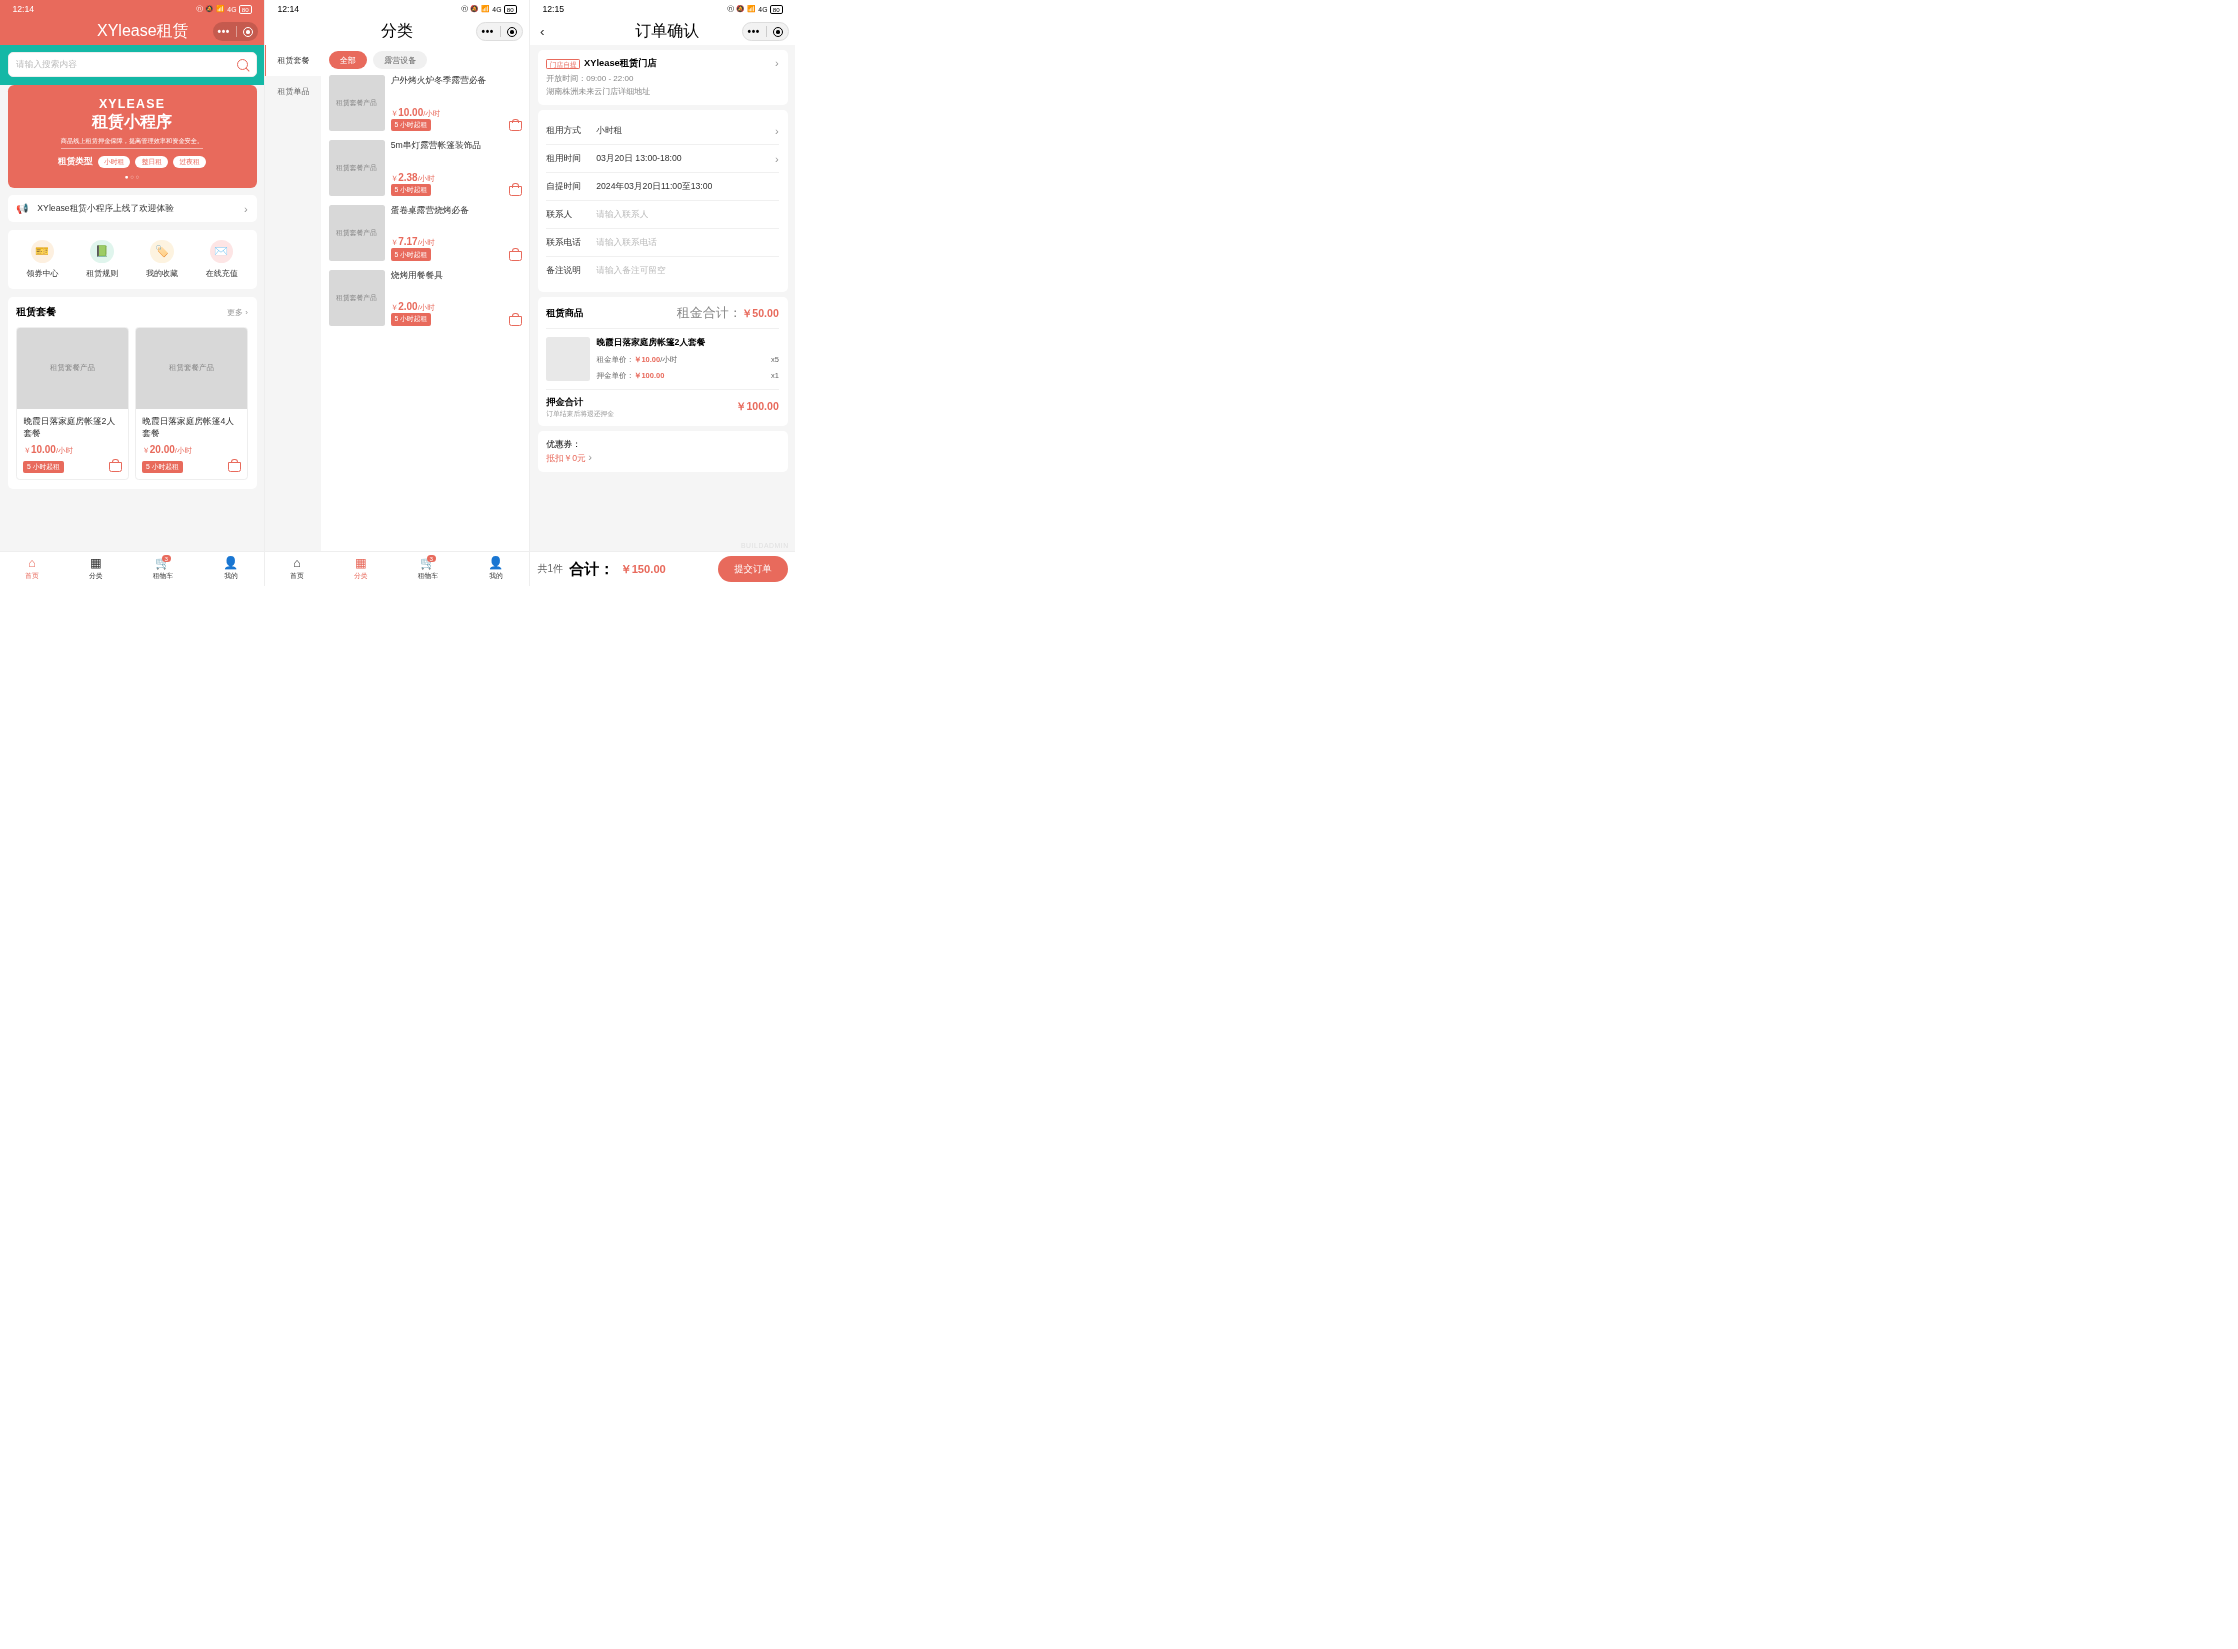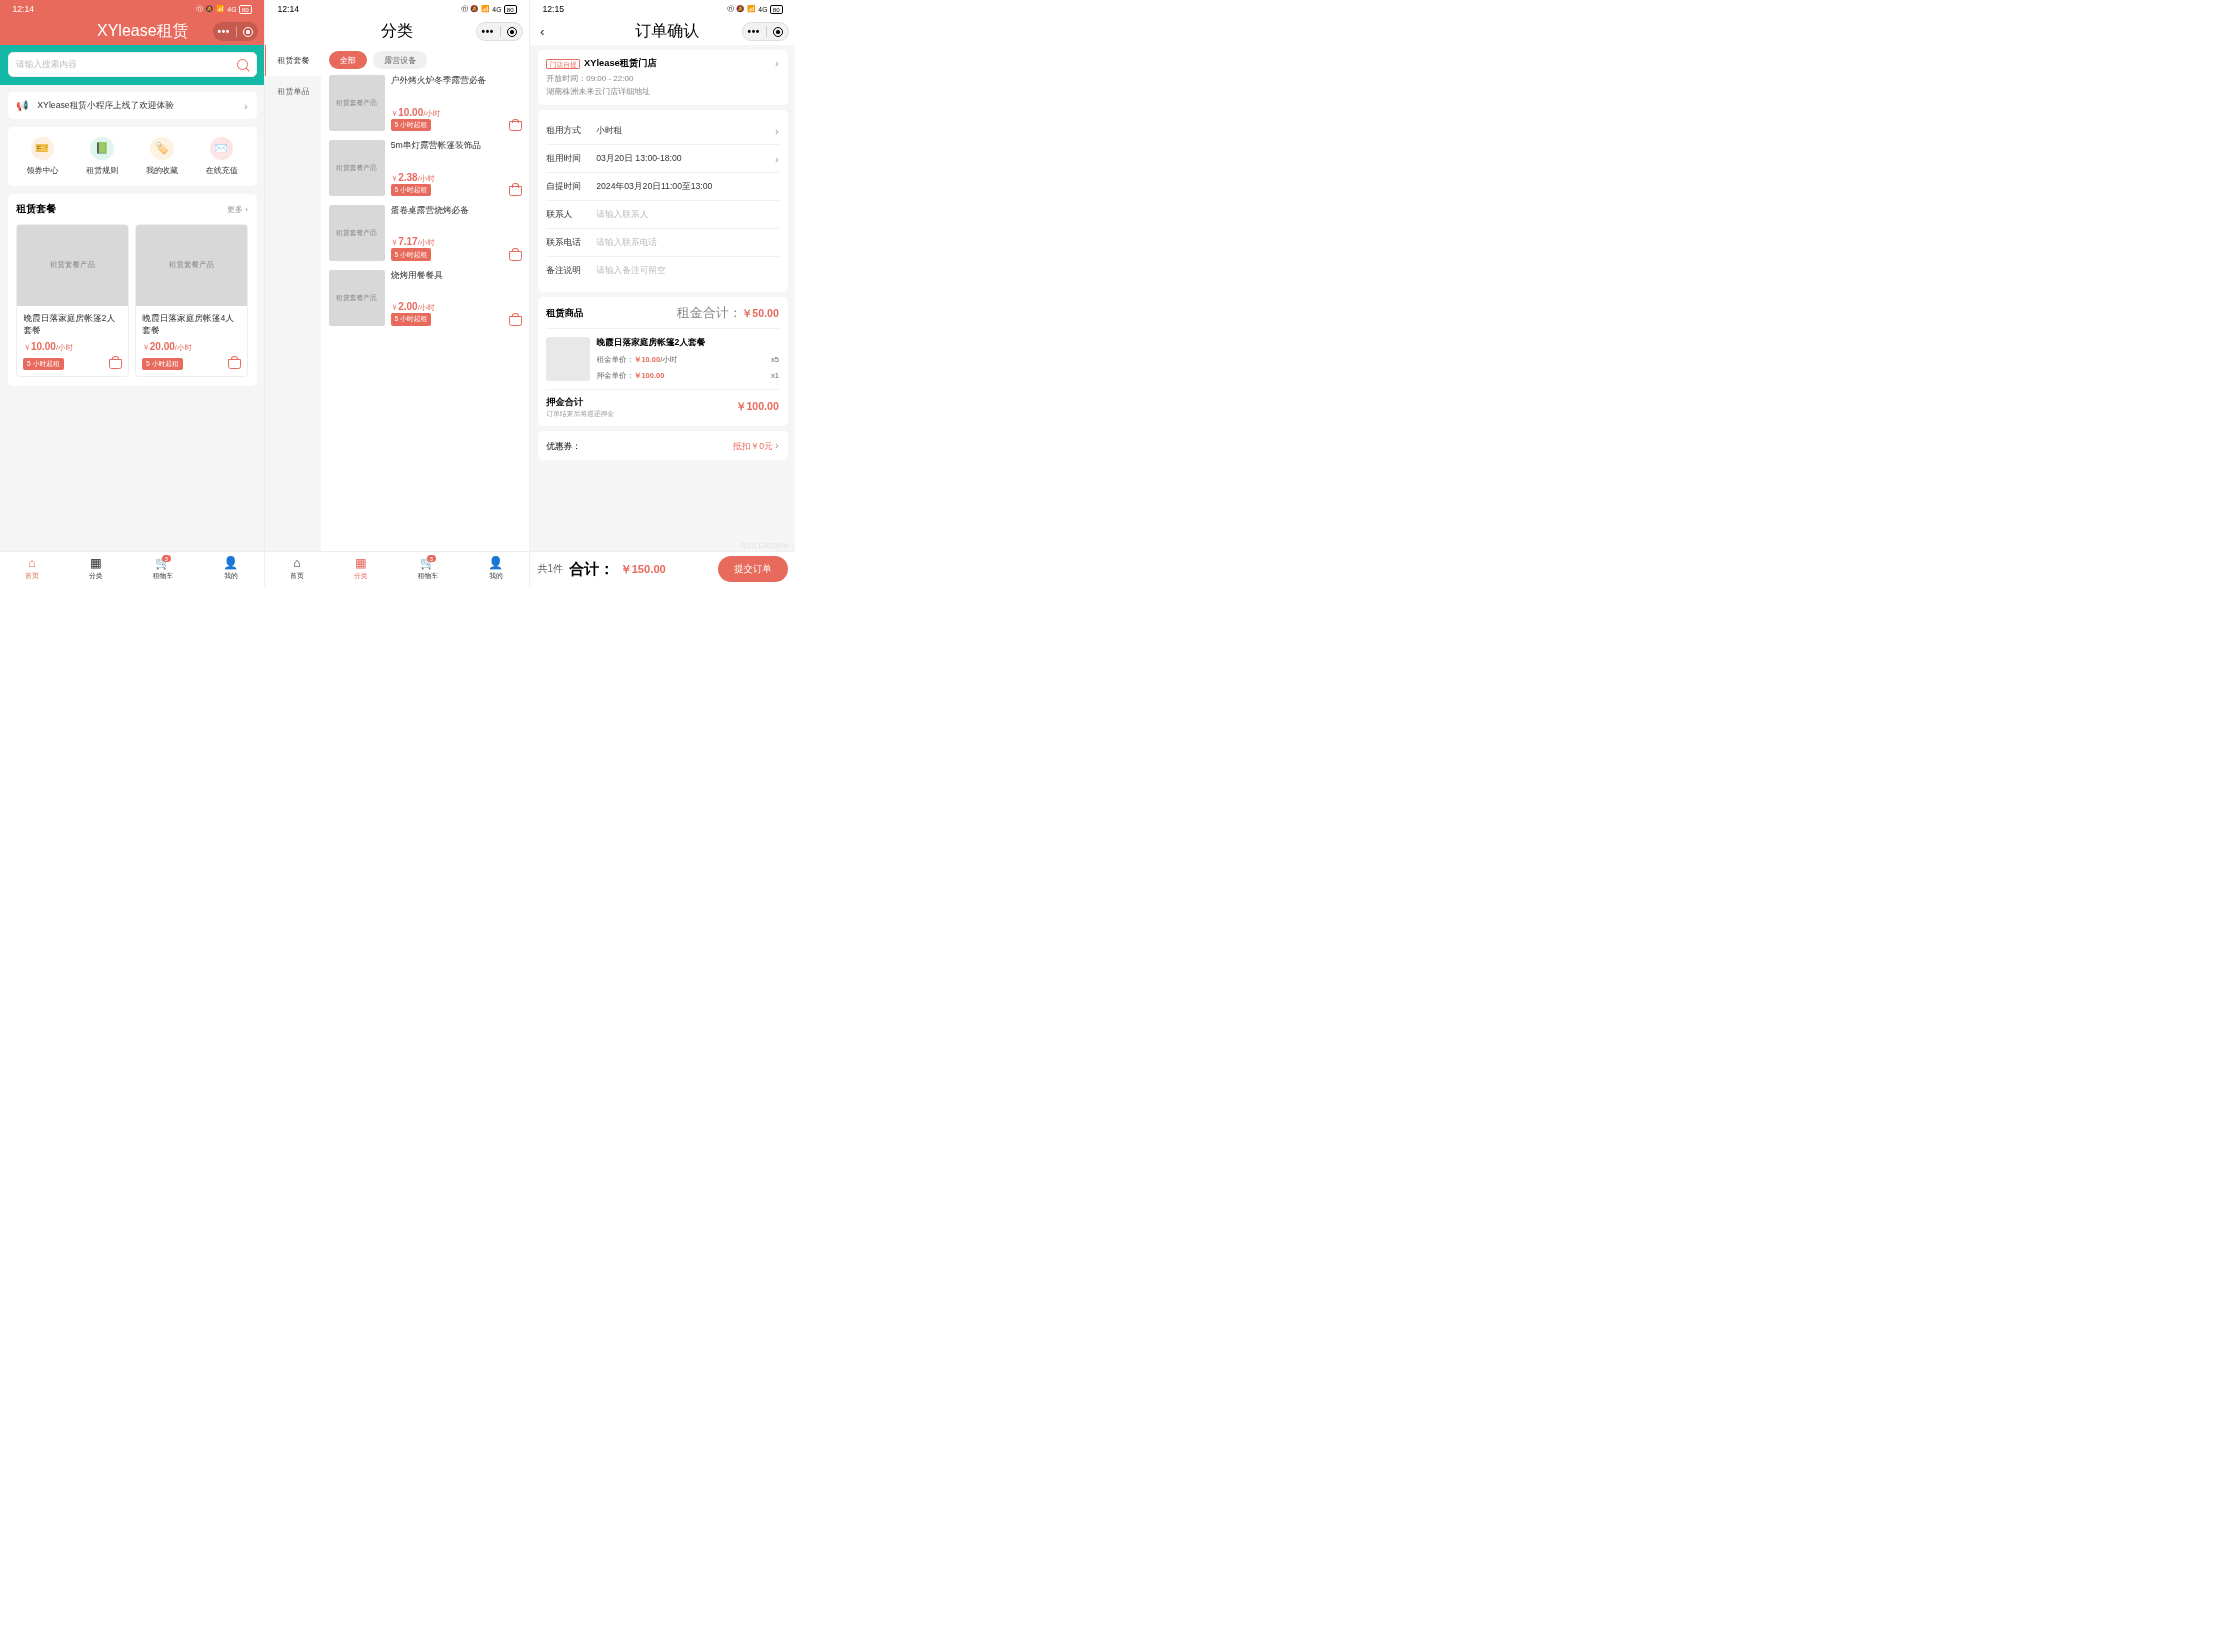--- a/index.html
+++ b/index.html
@@ -158,6 +158,18 @@
         <span class="search-icon-circle"></span>
       </div>
     </div>
+    <div class="banner">
+      <h2>XYLEASE</h2>
+      <h1>租赁小程序</h1>
+      <div class="sub-wrap"><span class="sub">商品线上租赁押金保障，提高管理效率和资金安全。</span></div>
+      <div class="types">
+        <span class="types-label">租赁类型</span>
+        <span class="type-pill">小时租</span>
+        <span class="type-pill">整日租</span>
+        <span class="type-pill">过夜租</span>
+      </div>
+      <div class="dots"><span class="active">●</span> ○ ○</div>
+    </div>
     <div class="notice">
       <span class="horn-icon">📢</span>
       <span>XYlease租赁小程序上线了欢迎体验</span>

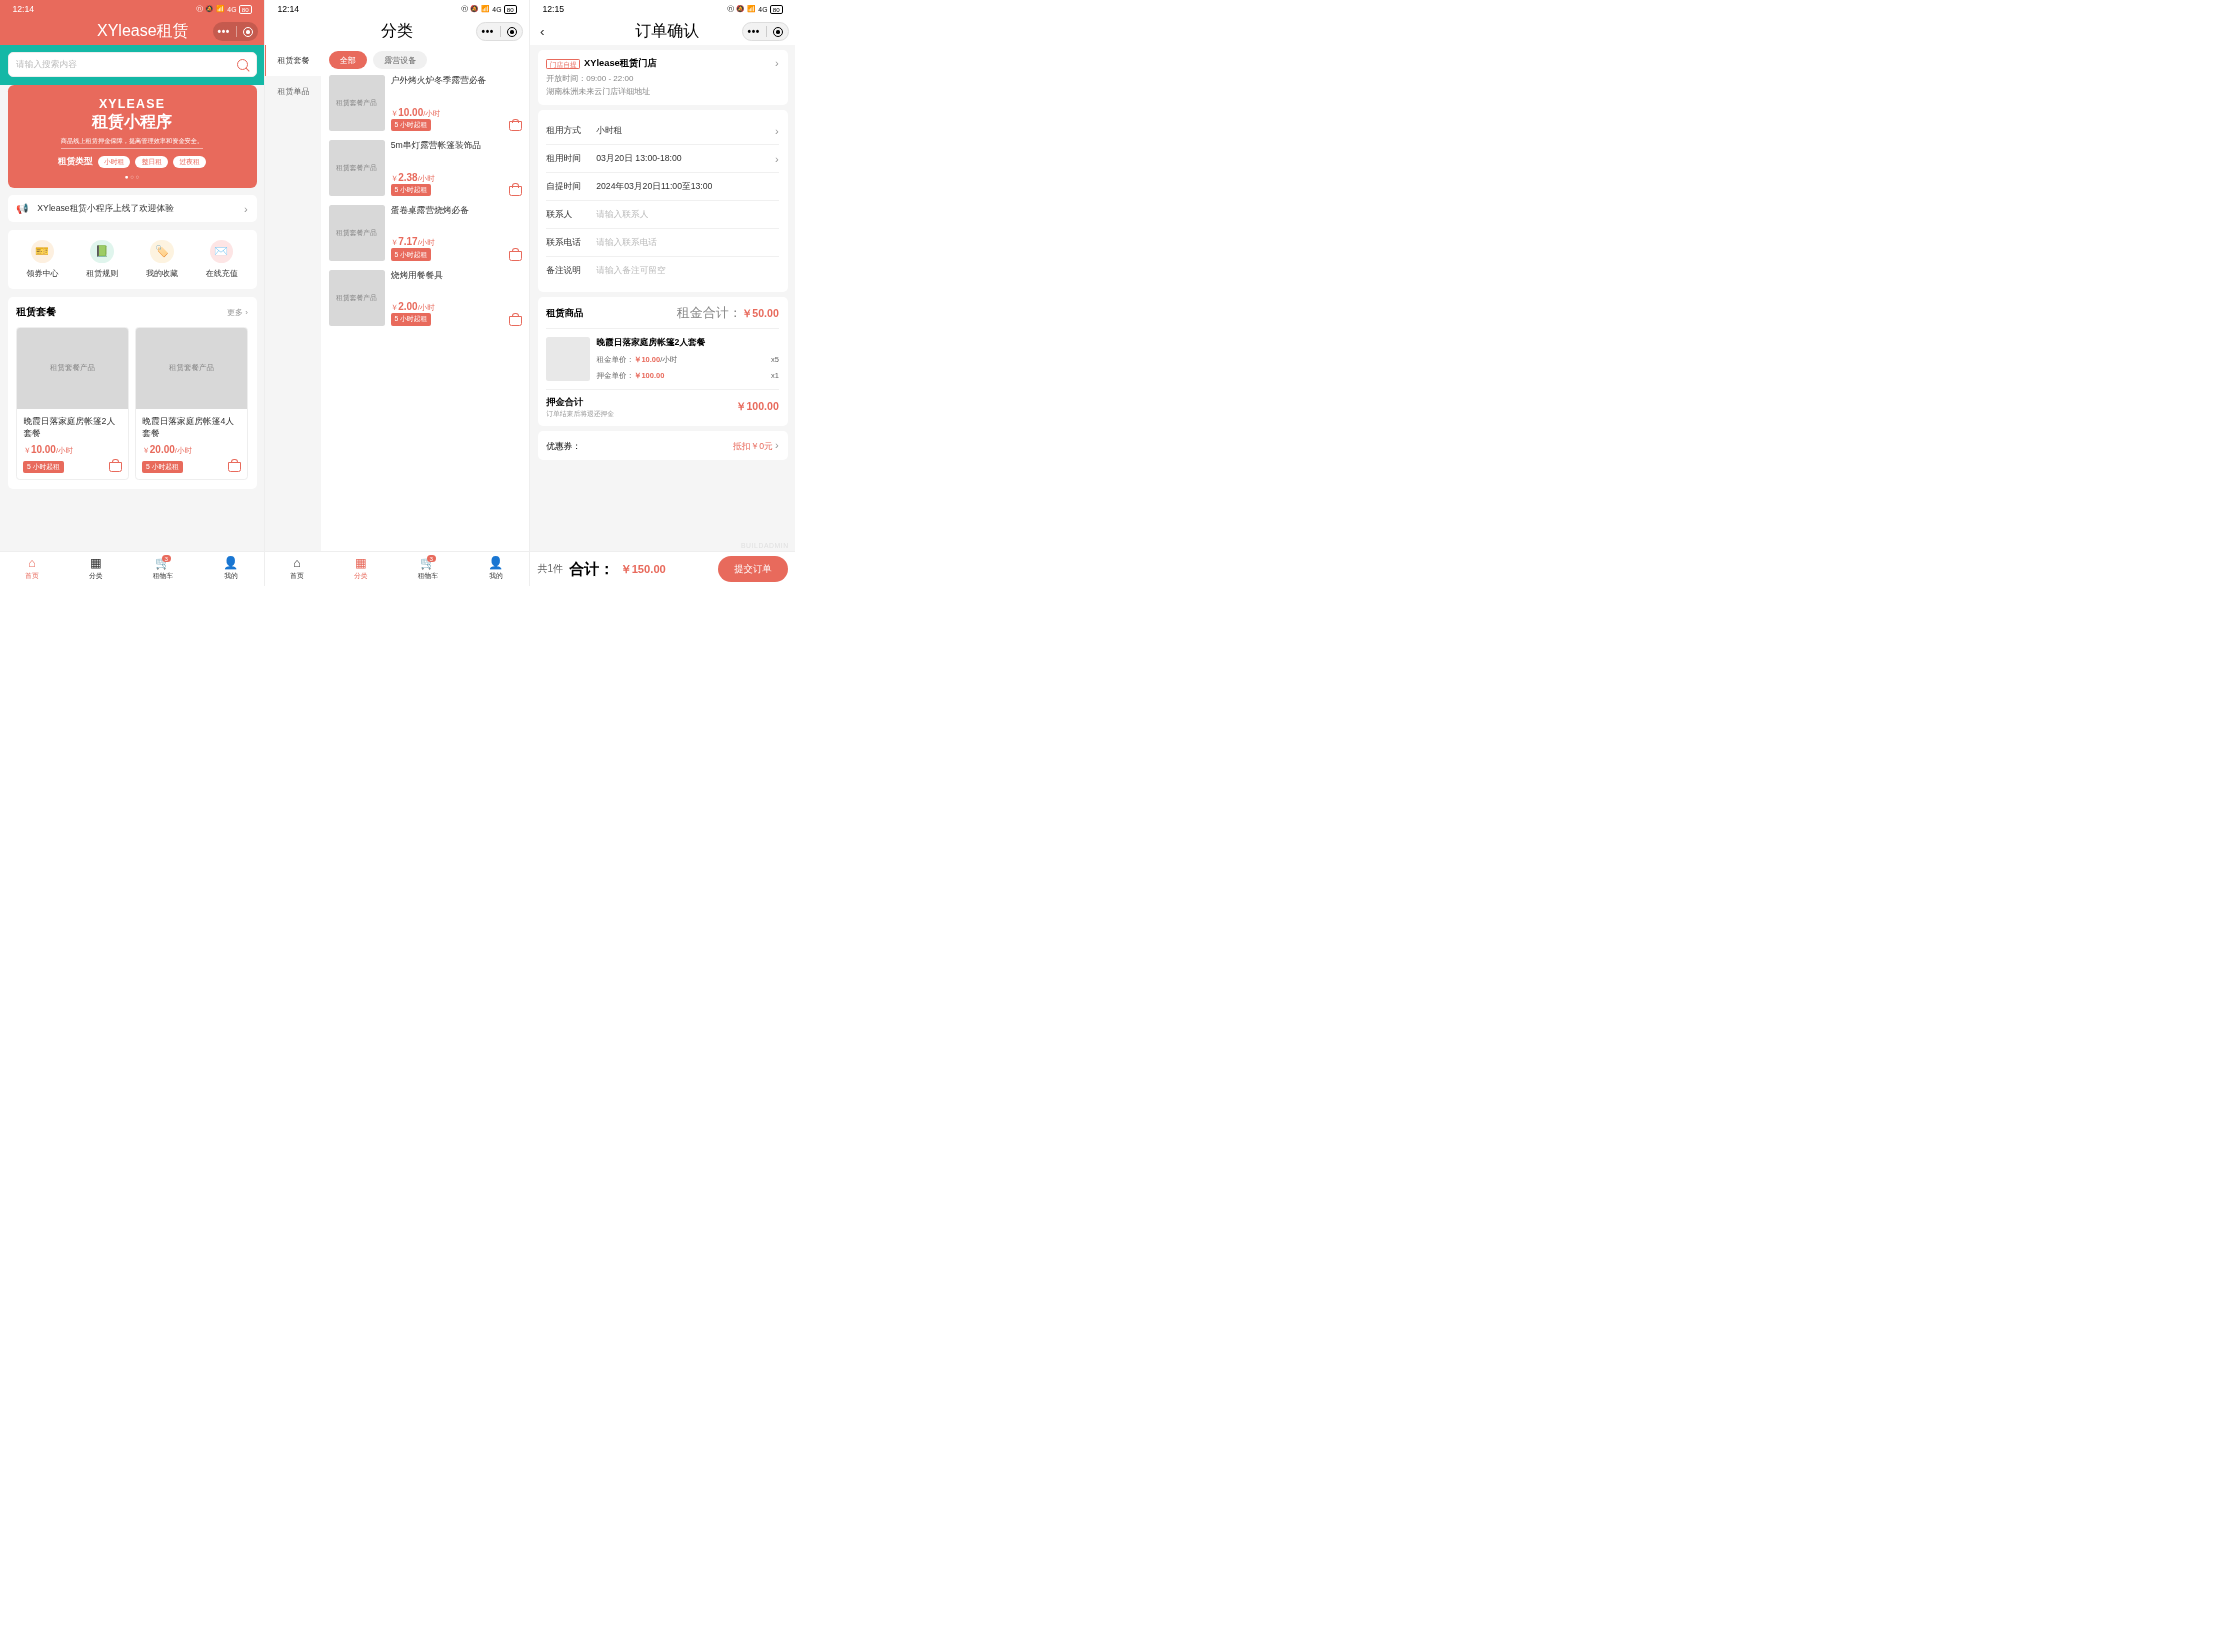--- a/index.html
+++ b/index.html
@@ -118,7 +118,7 @@
 .deposit-row { display:flex; justify-content:space-between; align-items:center; padding-top:6.2px; border-top:0.6px solid #f0f0f0; }
 .deposit-label { font-size:9.3px; font-weight:bold; }
 .deposit-sub { font-size:6.8px; color:#999; }
-.coupon-row { display:flex; justify-content:space-between; align-items:flex-end; font-size:8.7px; }
+.coupon-row { display:flex; justify-content:space-between; align-items:flex-start; font-size:8.7px;flex-direction:column; }
 .coupon-val { color:#e86a5c; }
 .s3-bottom { height:35px; background:#fff; border-top:0.6px solid #eee; display:flex; align-items:center; padding:0 7.5px; gap:6.2px; }
 .s3-bottom .count { font-size:10px; color:#666; }

